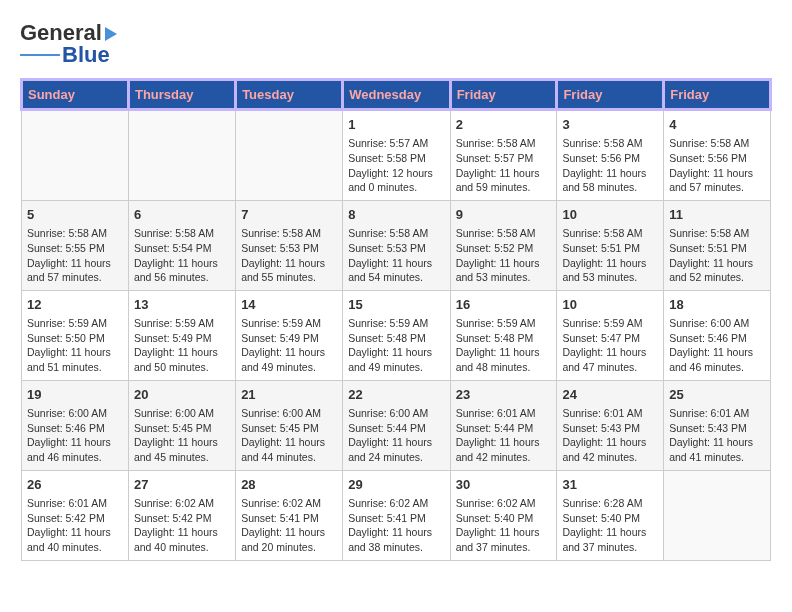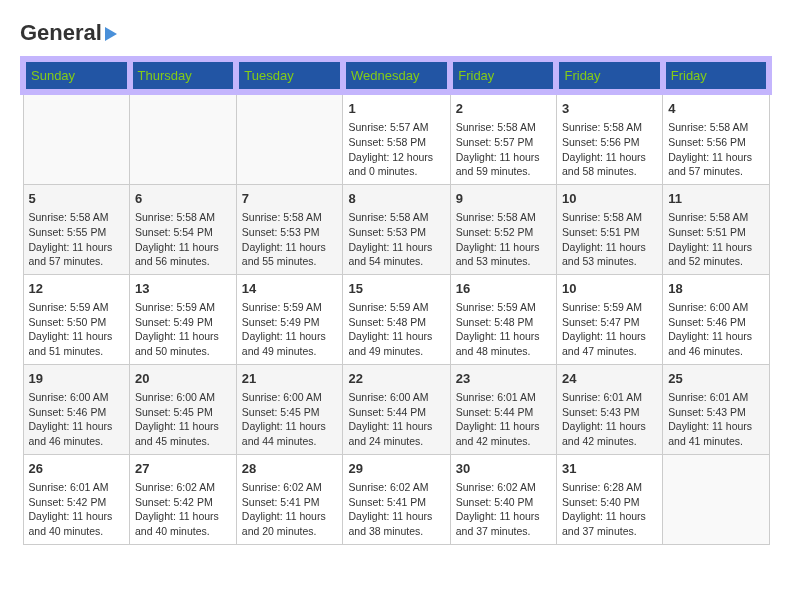--- a/index.html
+++ b/index.html
@@ -83,6 +83,10 @@
     <div style="display:flex; align-items:center;">
       <span style="font-size:22px; font-weight:bold; color:#333;">General</span>
       <span style="display:inline-block; width:0; height:0; border-top:7px solid transparent; border-bottom:7px solid transparent; border-left:12px solid #4a90d9; margin-left:3px; margin-top:2px;"></span>
+    </div>
+    <div style="display:flex; align-items:center; margin-top:-4px;">
+      <span style="width:40px; height:2px; background:#4a90d9; display:inline-block; margin-right:2px;"></span>
+      <span style="font-size:22px; font-weight:bold; color:#2255a4; margin-left:0;">Blue</span>
     </div>
   </div>
   <div class="title-section">

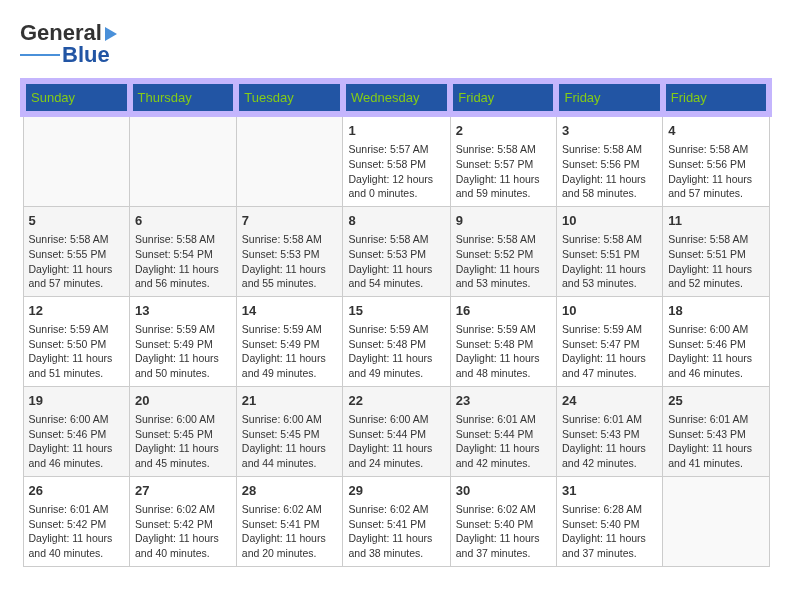--- a/index.html
+++ b/index.html
@@ -41,12 +41,12 @@
     }
     .calendar-table thead tr th {
       background: #2255a4;
-      color: #84cc16;
+      color: #fca5a5;
       padding: 6px 5px;
       text-align: left;
       font-size: 13px;
-      font-weight: normal;
-      border: 6px solid #c4b5fd;
+      font-weight: bold;
+      border: 3px solid #c4b5fd;
     }
     .calendar-table tbody tr td {
       vertical-align: top;

